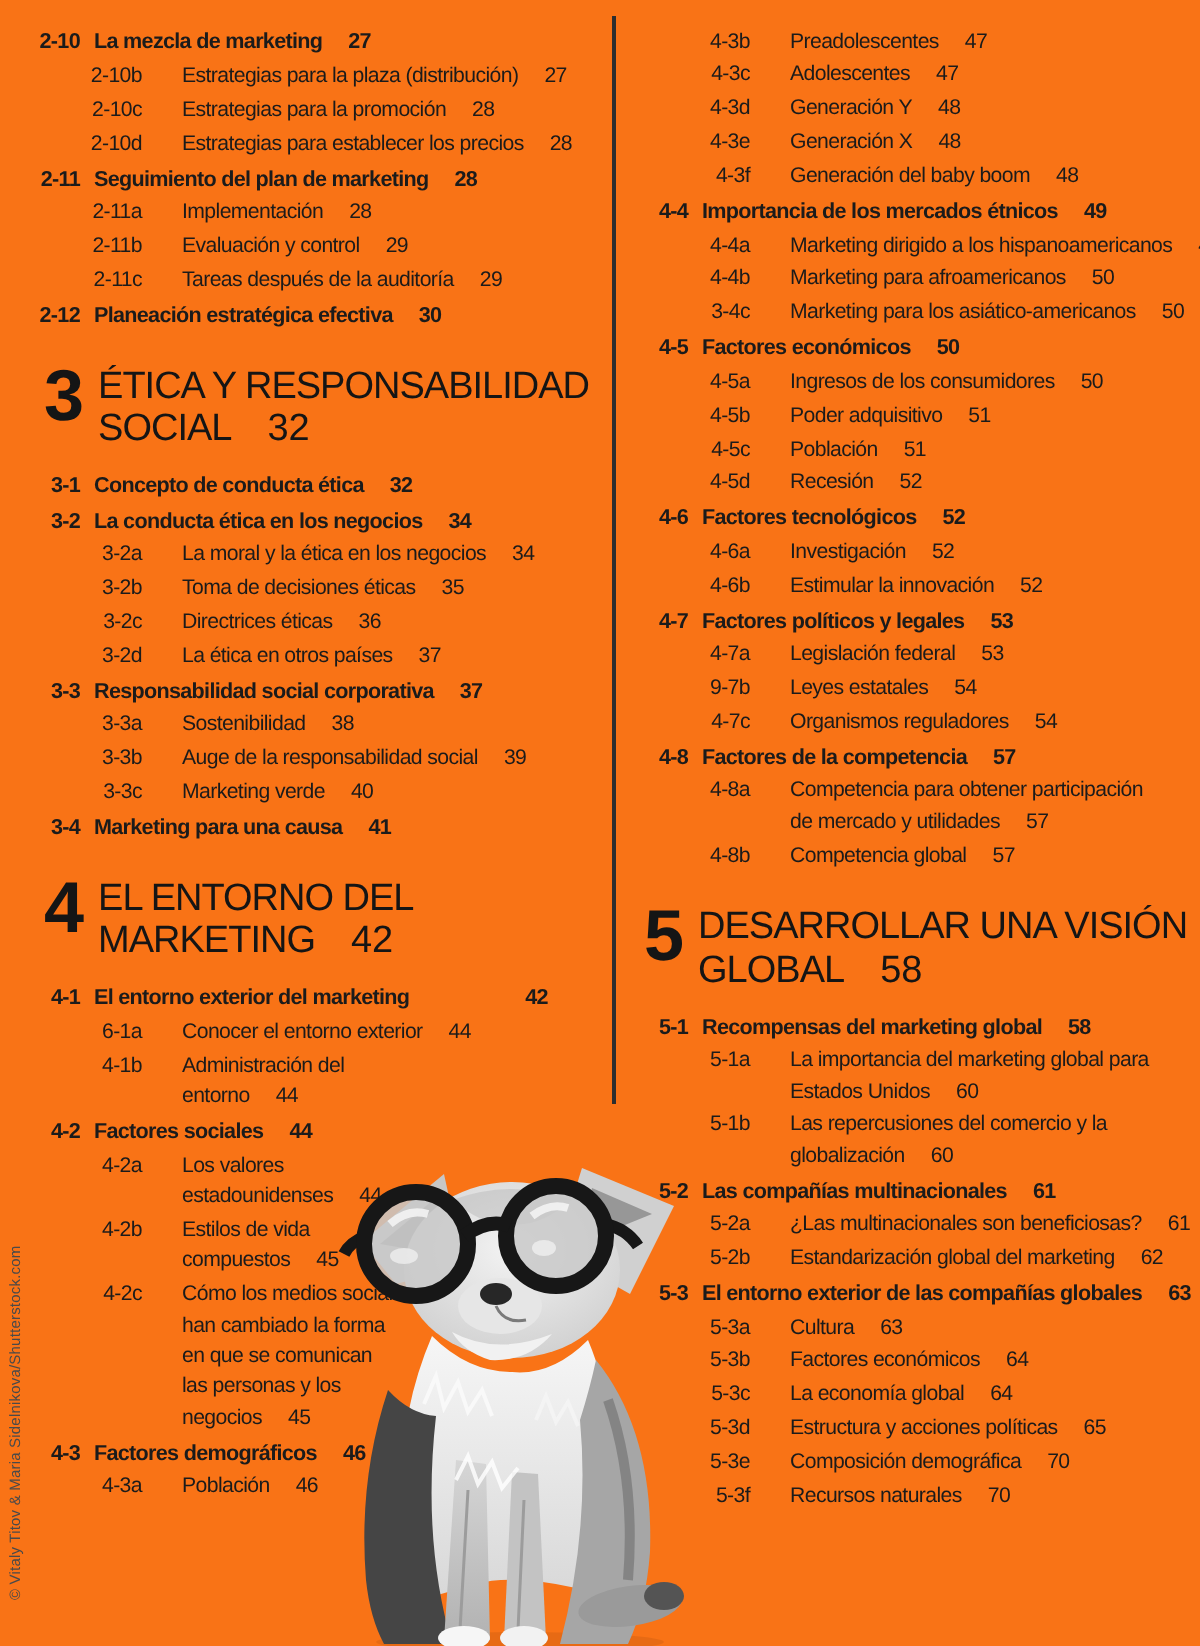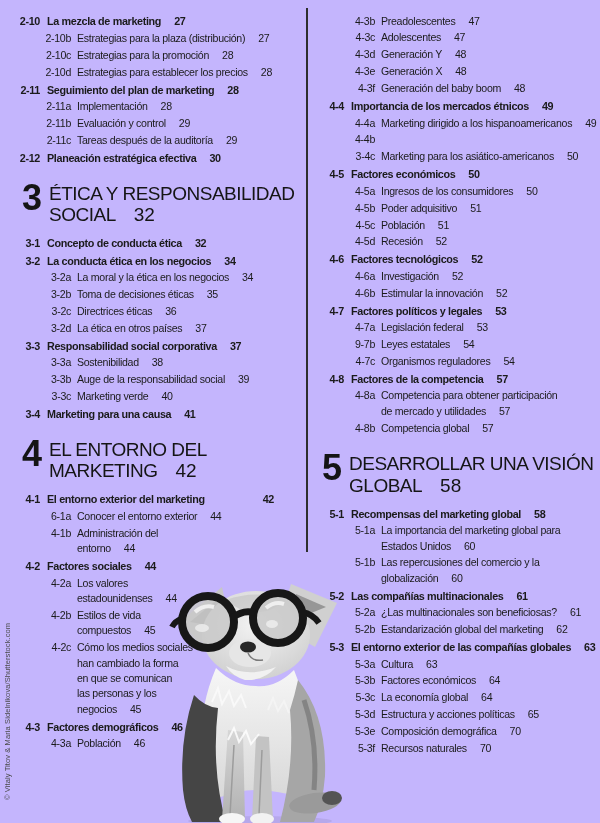--- a/index.html
+++ b/index.html
@@ -4,7 +4,7 @@
 <style>
   html,body{margin:0;padding:0;}
   #page{
-    position:relative; width:600px; height:823px; background:#c4b5fd;
+    position:relative; width:600px; height:823px; background:#f97316;
     overflow:hidden; font-family:"Liberation Sans", sans-serif; color:#1b1b1b;
   }
   

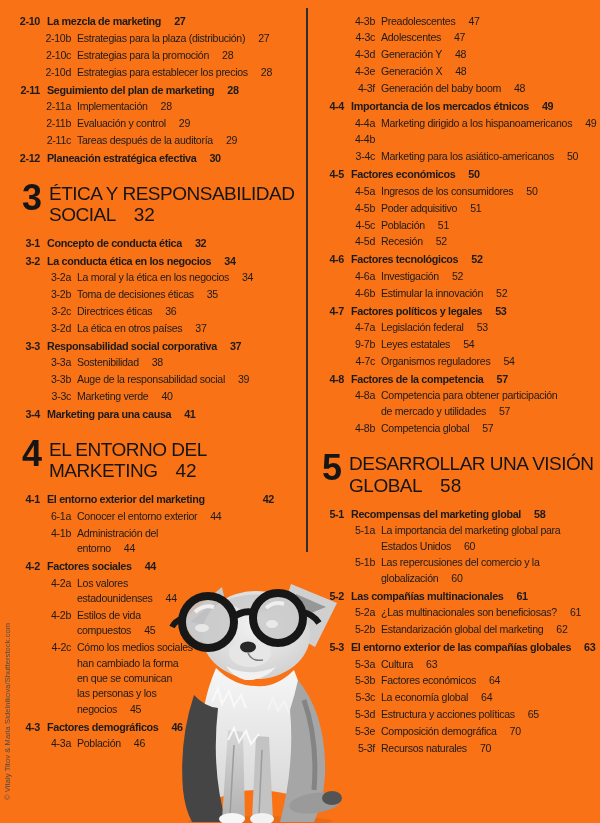--- a/index.html
+++ b/index.html
@@ -26,7 +26,7 @@
   .e1{font-weight:bold; font-size:10.8px; letter-spacing:-0.35px; line-height:16px; margin:1.3px 0;}
   .e1 .num{width:28px; margin-right:7px;}
   .e2{font-weight:normal; font-size:10.6px; letter-spacing:-0.3px; line-height:15.4px; margin:1.5px 0;}
-  .e2 .num{width:34px; margin-left:25px; margin-right:6px;}
+  .e2 .num{width:34px; margin-left:25px; margin-right:20px;}
 
   
   .chapter{display:flex; align-items:flex-start; margin:17px 0 9px 0; color:#151515;}

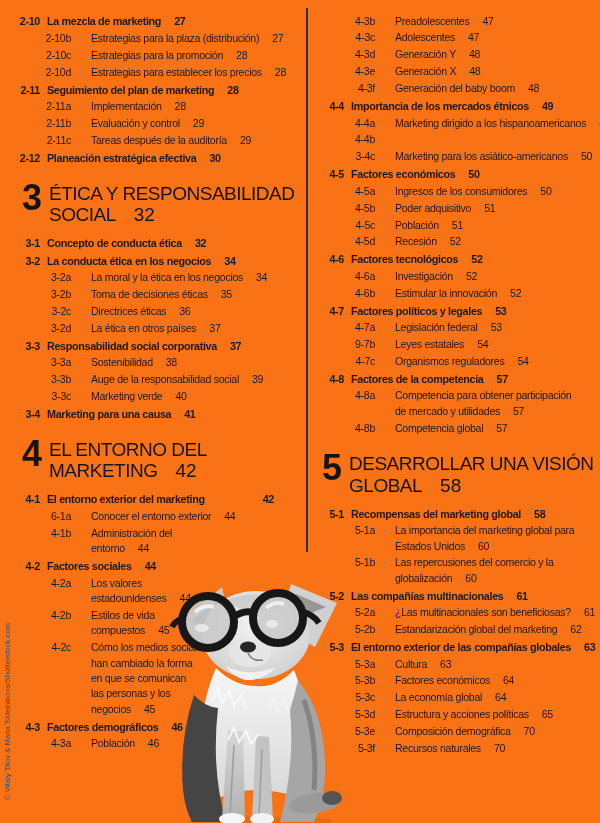--- a/index.html
+++ b/index.html
@@ -216,6 +216,7 @@
       </div>
       <div class="e e2">
         <span class="num">4-4b</span>
+        <span class="body"><span class="t">Marketing para afroamericanos</span><span class="pg">50</span></span>
       </div>
       <div class="e e2">
         <span class="num">3-4c</span>

